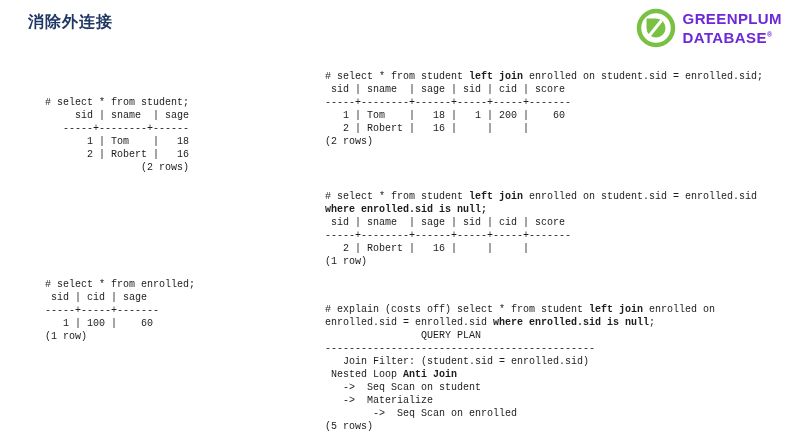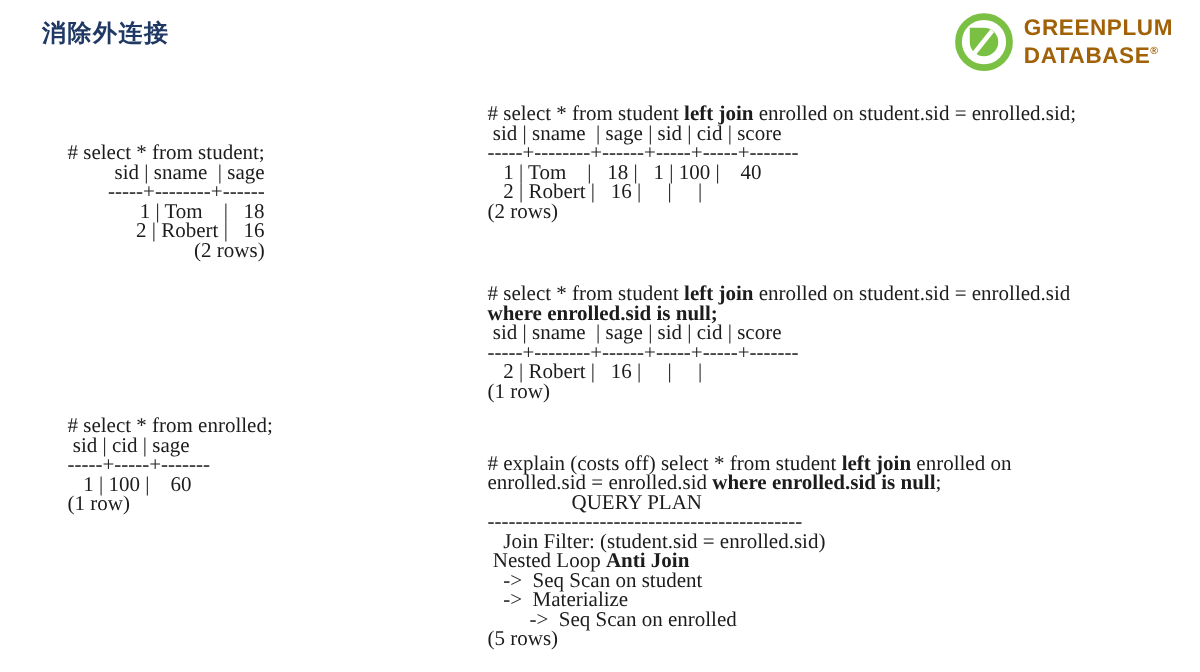--- a/index.html
+++ b/index.html
@@ -31,7 +31,7 @@
   .logo-icon { width: 40px; height: 40px; }
   .logo-text {
     font-weight: bold;
-    color: #a16207;
+    color: #6d28d9;
     font-size: 15px;
     line-height: 16px;
     letter-spacing: 0.4px;

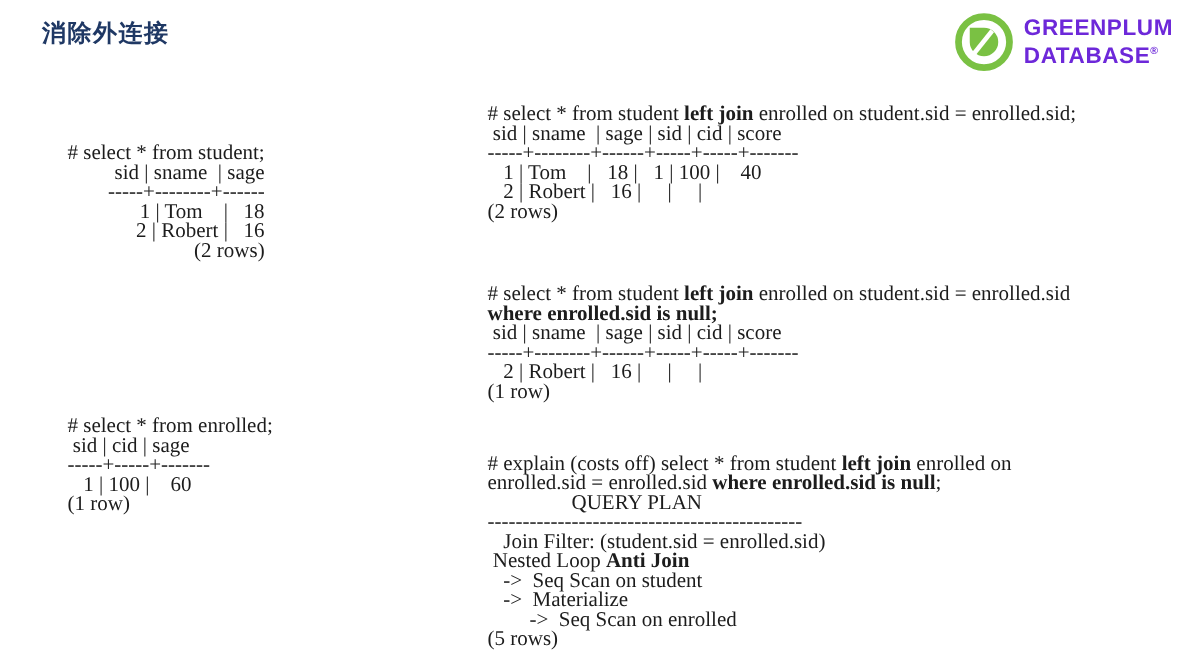--- a/index.html
+++ b/index.html
@@ -40,8 +40,8 @@
   .logo-text sup { font-size: 7px; }
   .code {
     position: absolute;
-    font-family: Liberation Serif, serif;
-    font-size: 14px;
+    font-family: Liberation Mono, monospace;
+    font-size: 10px;
     line-height: 13px;
     color: #1c1c1c;
   }

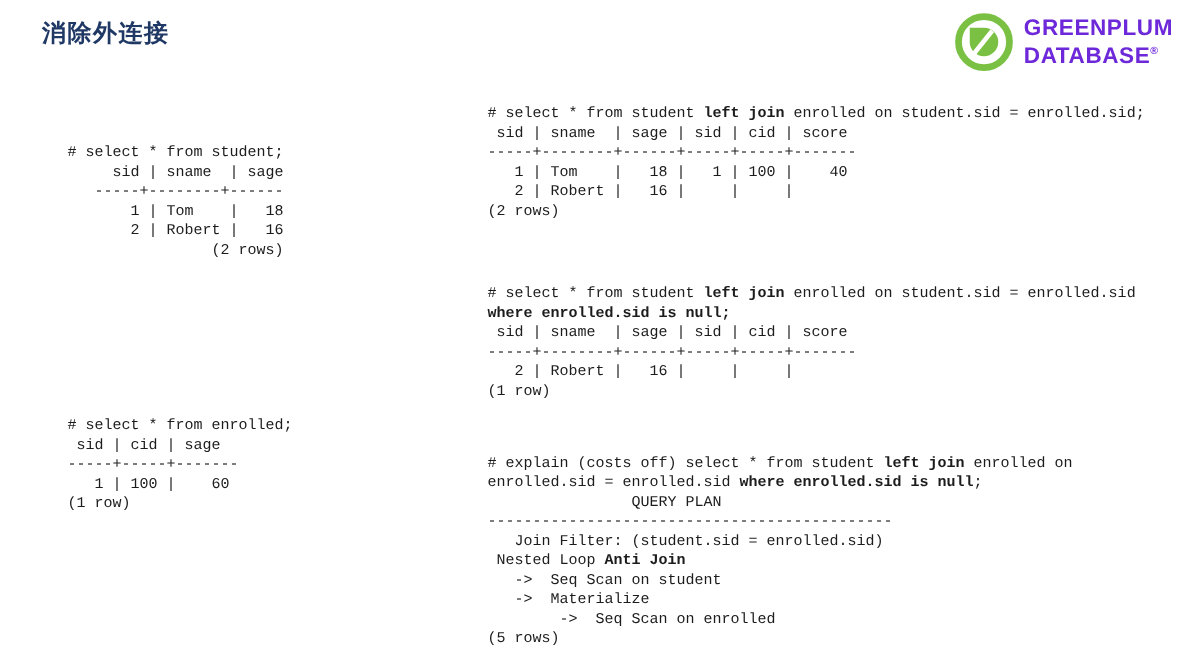--- a/index.html
+++ b/index.html
@@ -91,7 +91,7 @@
       <div class="code-line"><span># select * from student </span><span class="bold">left join</span><span> enrolled on student.sid = enrolled.sid;</span></div>
       <div class="code-line"><span> sid | sname  | sage | sid | cid | score</span></div>
       <div class="code-line"><span>-----+--------+------+-----+-----+-------</span></div>
-      <div class="code-line"><span>   1 | Tom    |   18 |   1 | 100 |    40</span></div>
+      <div class="code-line"><span>   1 | Tom    |   18 |   1 | 200 |    60</span></div>
       <div class="code-line"><span>   2 | Robert |   16 |     |     |</span></div>
       <div class="code-line"><span>(2 rows)</span></div>
     </div>

